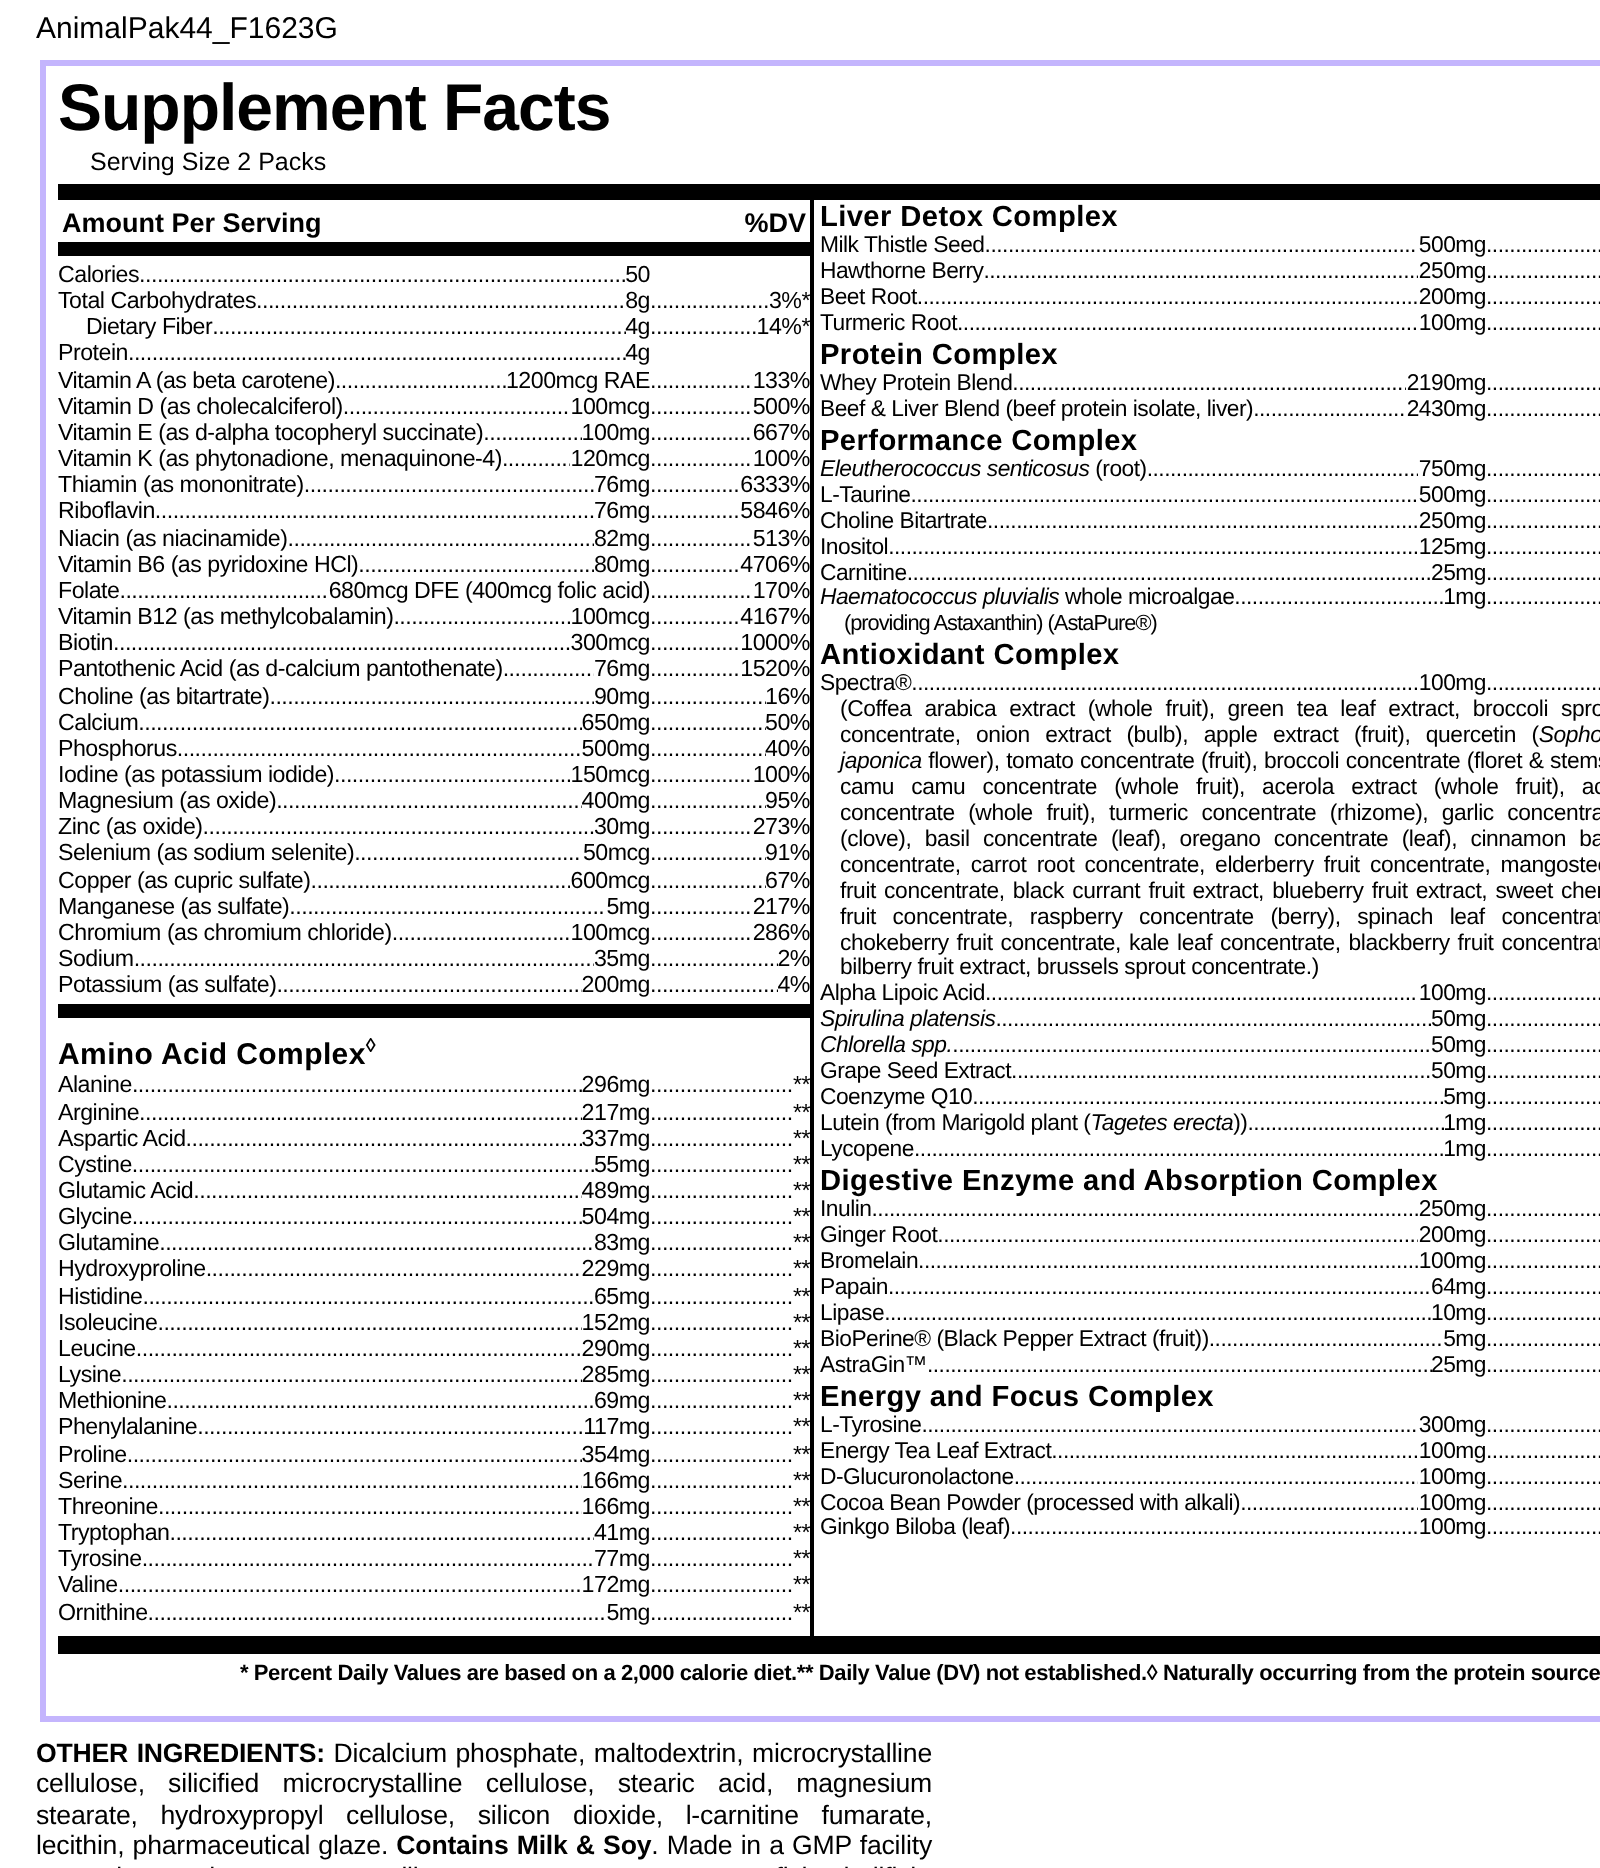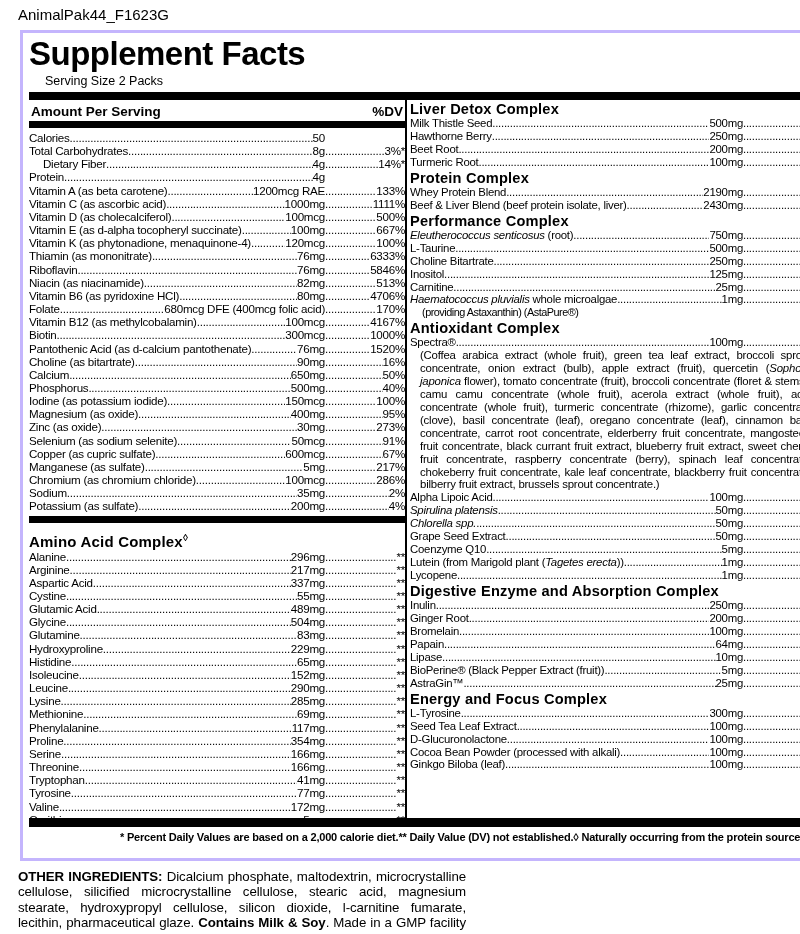--- a/index.html
+++ b/index.html
@@ -114,15 +114,6 @@
               </span>
   </div>
             <div class="row">
-    <span class="lbl">Vitamin C (as ascorbic acid)</span>
-    <span class="dots"></span>
-    <span class="amt">1000mg</span>
-    <span class="tail">
-                <span class="dots dots2"></span>
-                <span class="dv">1111%</span>
-              </span>
-  </div>
-            <div class="row">
     <span class="lbl">Vitamin D (as cholecalciferol)</span>
     <span class="dots"></span>
     <span class="amt">100mcg</span>

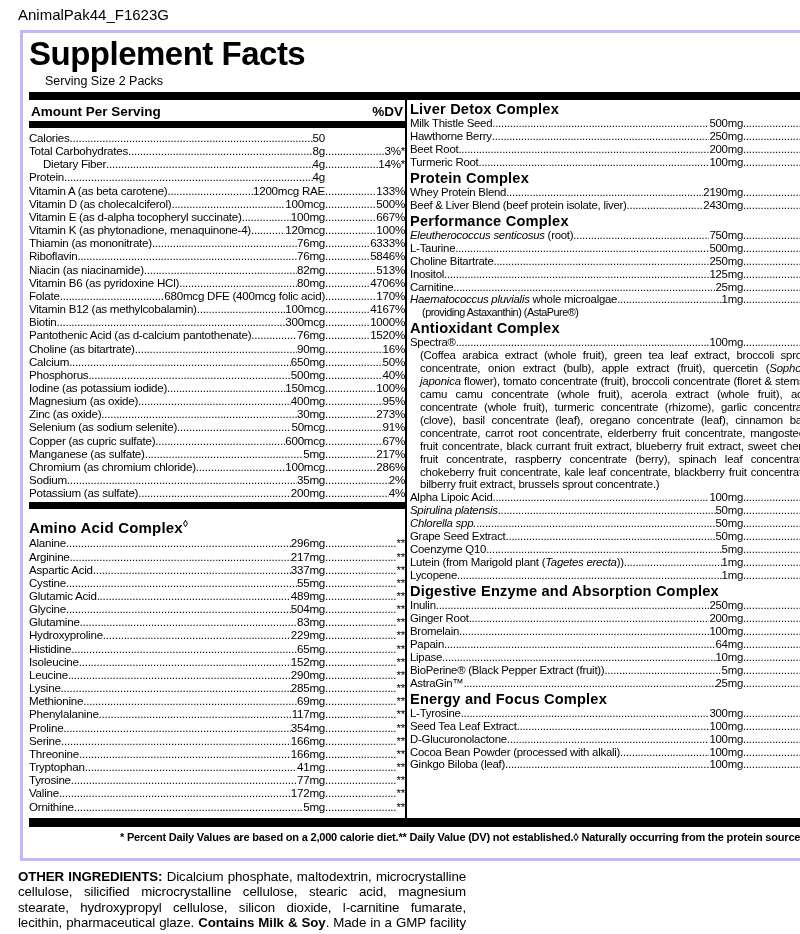--- a/index.html
+++ b/index.html
@@ -778,7 +778,7 @@
             </span>
   </div>
           <div class="row">
-    <span class="lbl">Seed Tea Leaf Extract</span>
+    <span class="lbl">Energy Tea Leaf Extract</span>
     <span class="dots"></span>
     <span class="amt">100mg</span>
     <span class="tail">

